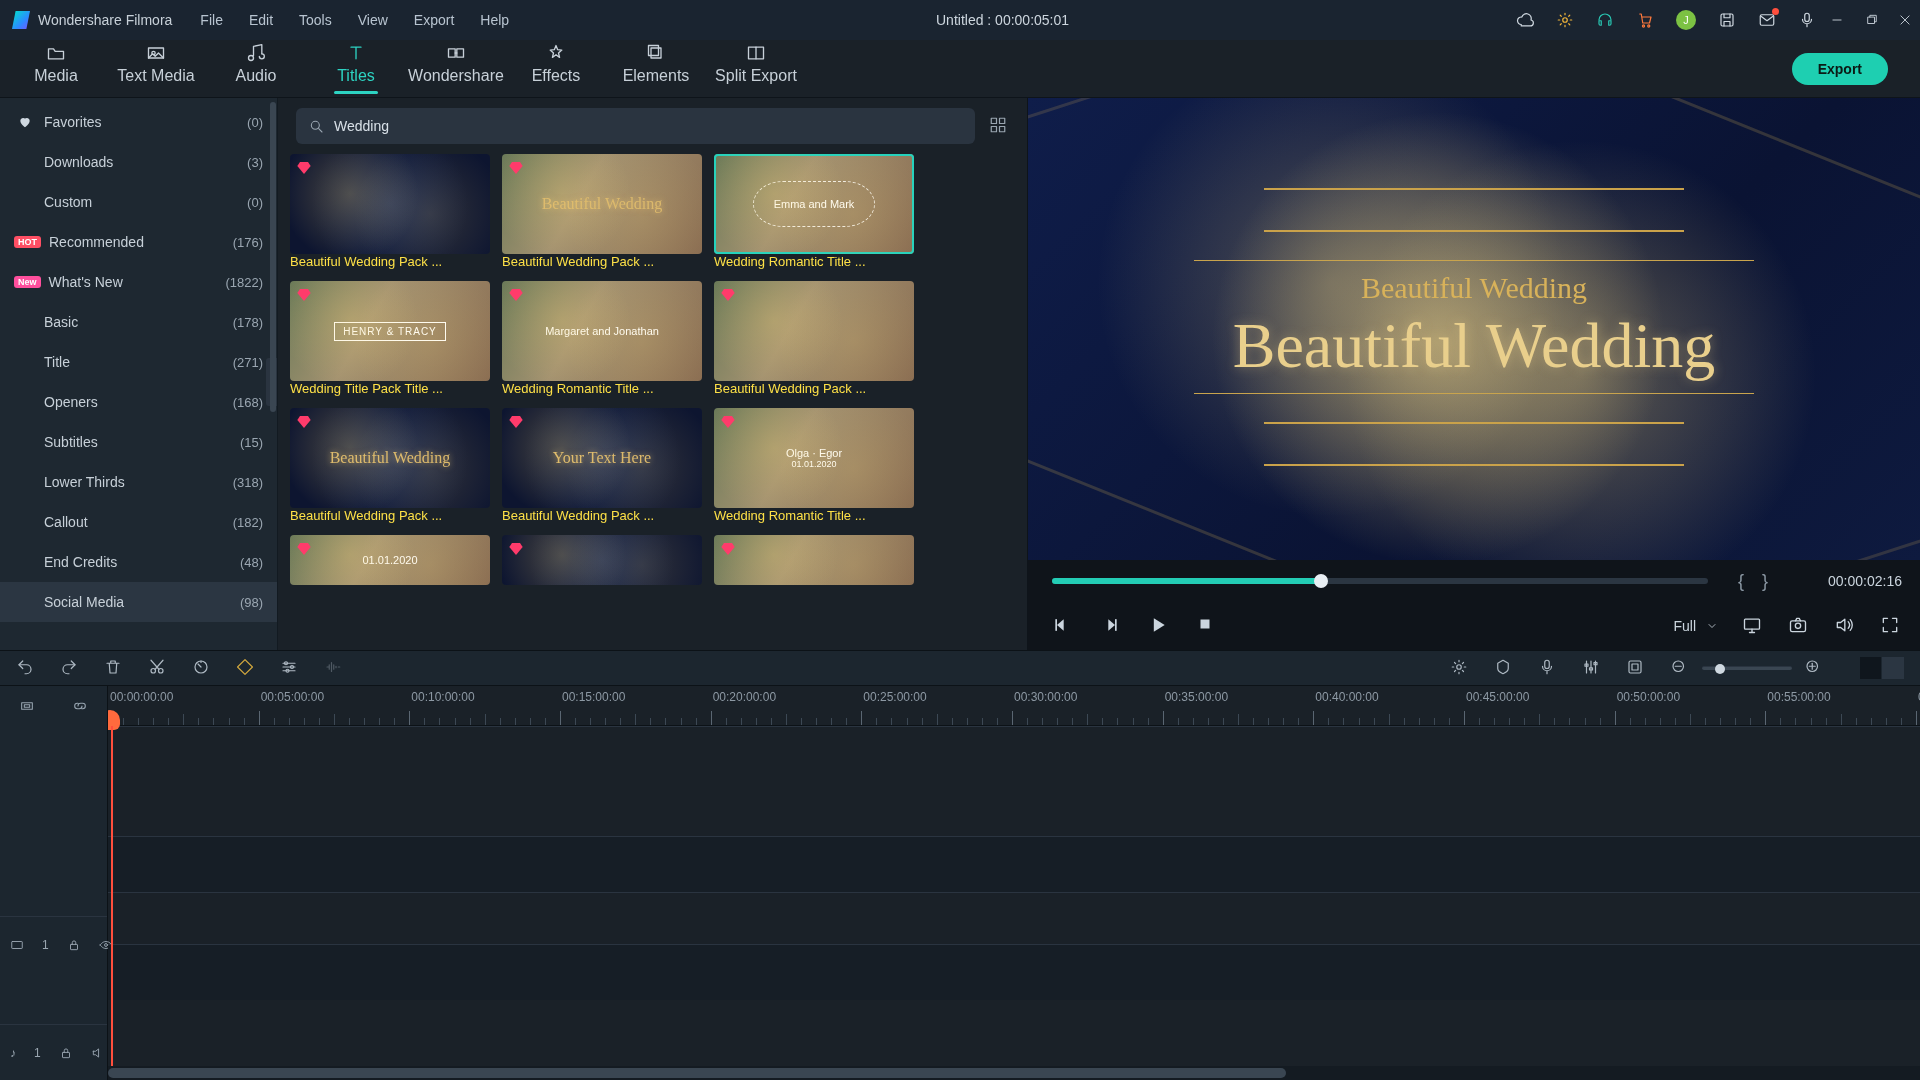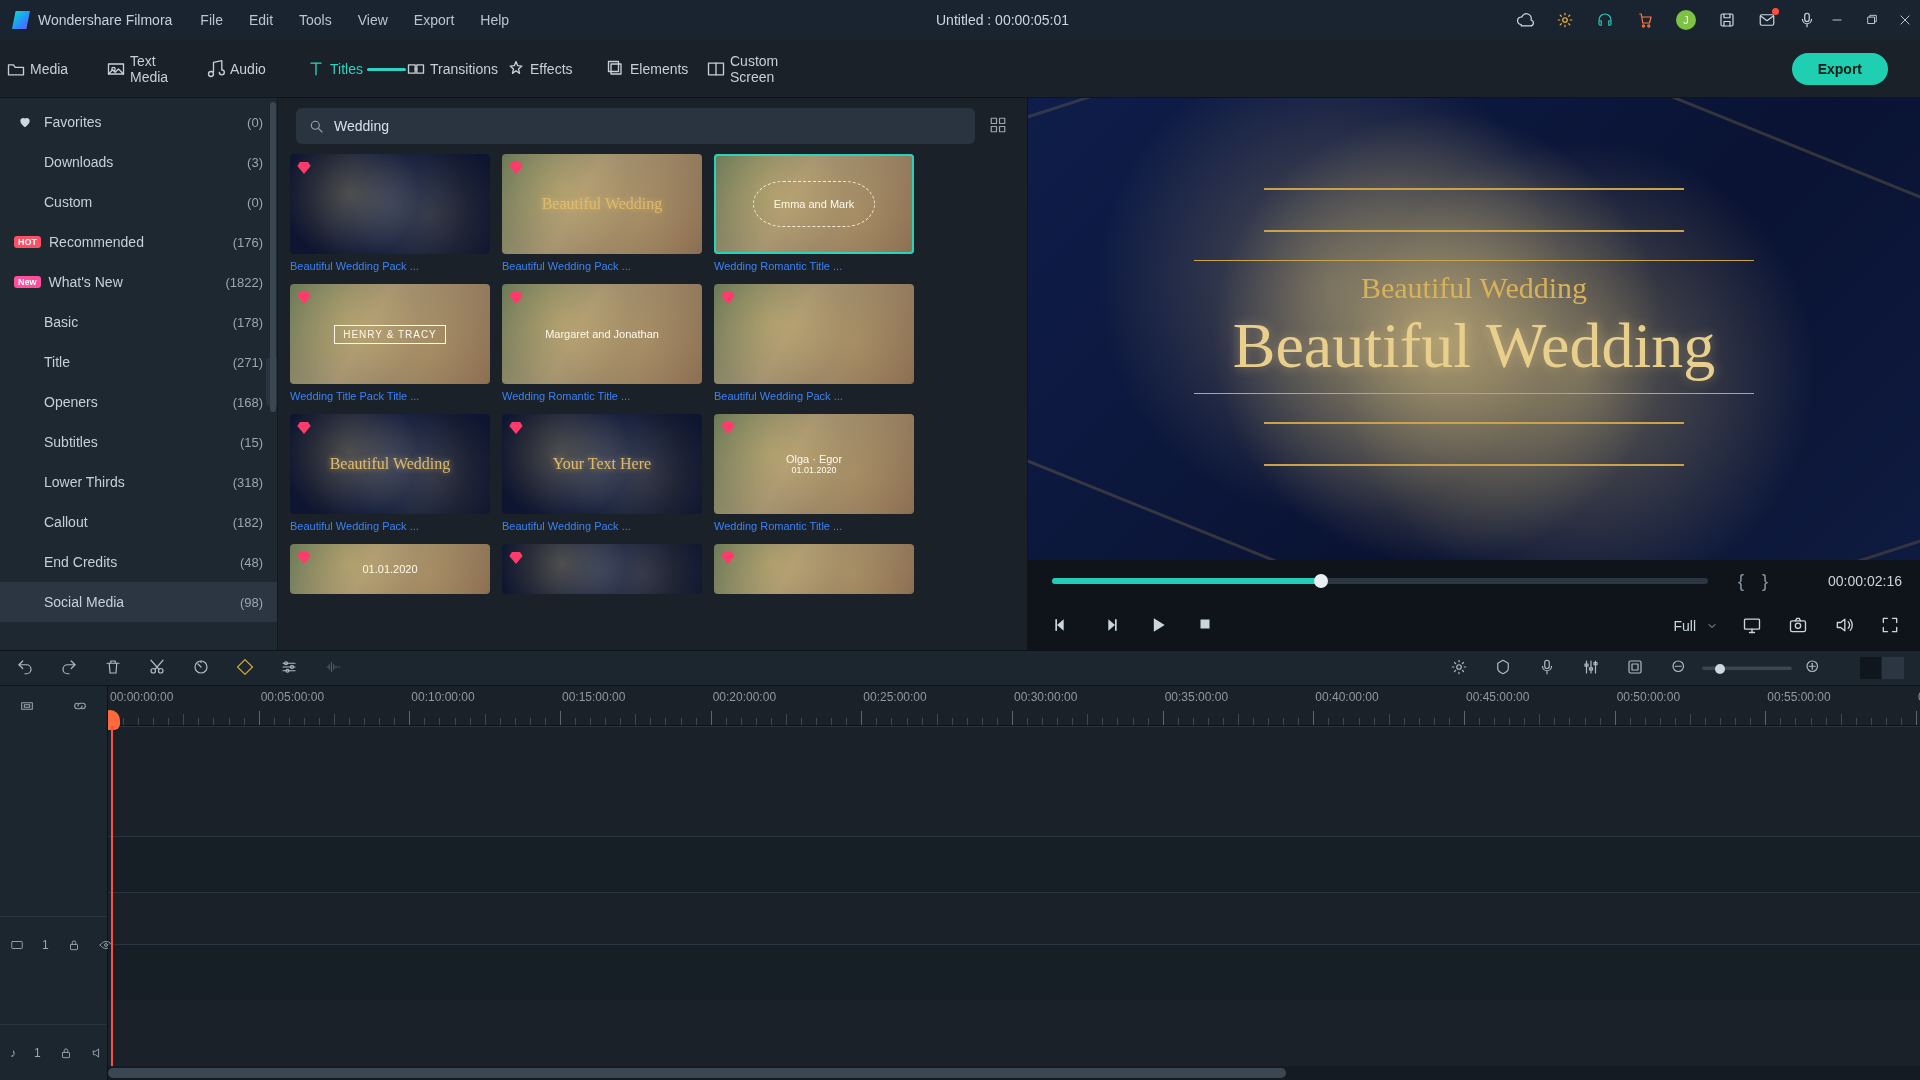--- a/index.html
+++ b/index.html
@@ -20,7 +20,7 @@
 
 
 .toptabs { height: 58px; background: #1a2128; border-bottom: 1px solid #0e141a; display: flex; align-items: center; padding-left: 6px; }
-.tab { width: 100px; height: 58px; display: flex; flex-direction: row; align-items: center; justify-content: center; gap: 4px; font-size: 14px; color: #c7d0d8; cursor: pointer; }
+.tab { width: 100px; height: 58px; display: flex; flex-direction: column; align-items: center; justify-content: center; gap: 4px; font-size: 16px; color: #c7d0d8; cursor: pointer; }
 .tab.active { color: #2dd3c2; }
 .tab.active::after { content: ""; display: block; width: 44px; height: 3px; background: #2dd3c2; margin-top: 2px; border-radius: 2px; }
 .tab:not(.active)::after { content: ""; display: block; width: 44px; height: 3px; background: transparent; margin-top: 2px; }

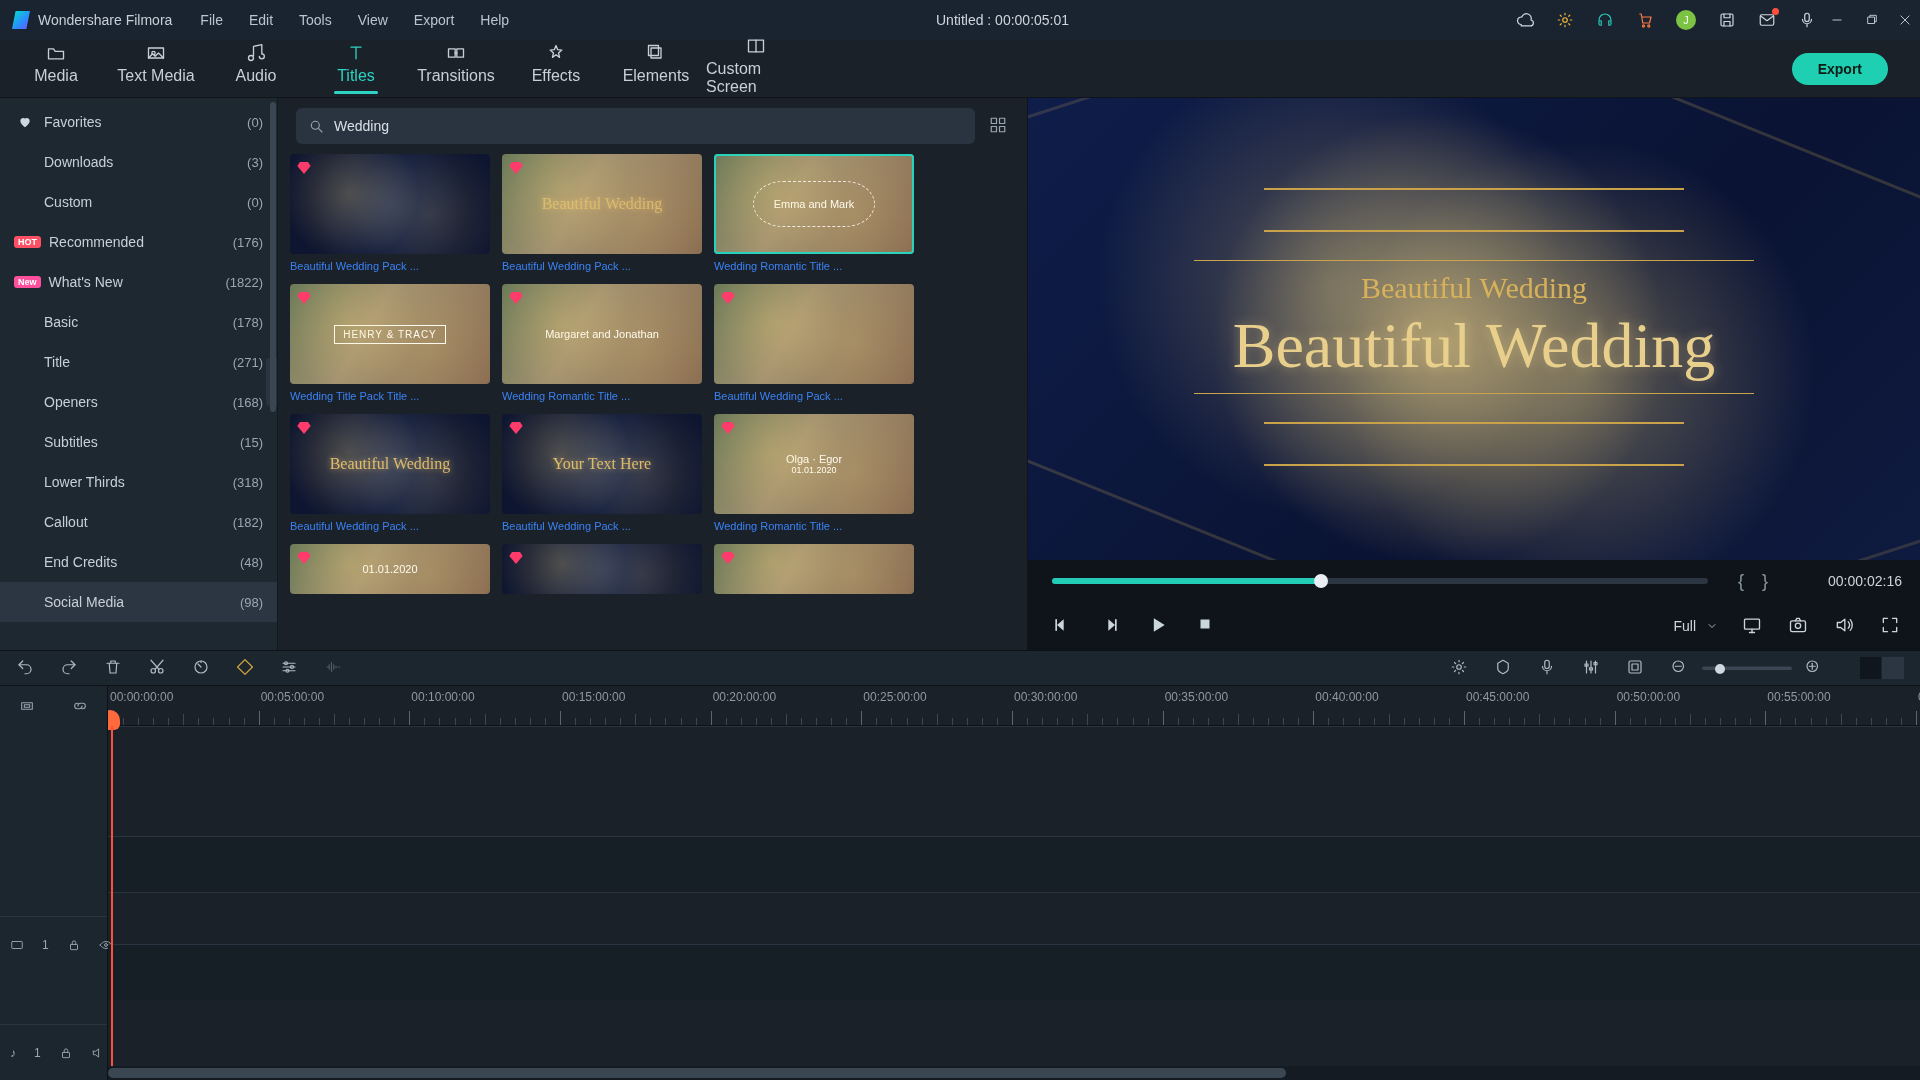--- a/index.html
+++ b/index.html
@@ -255,7 +255,7 @@
             <path d="M11 12h2"></path>
           </svg>
         </span>
-        <span>Transitions</span>
+        <span>Wondershare</span>
       </div><div class="tab">
         <span>
           <svg class="stroke" viewBox="0 0 24 24" width="20" height="20">

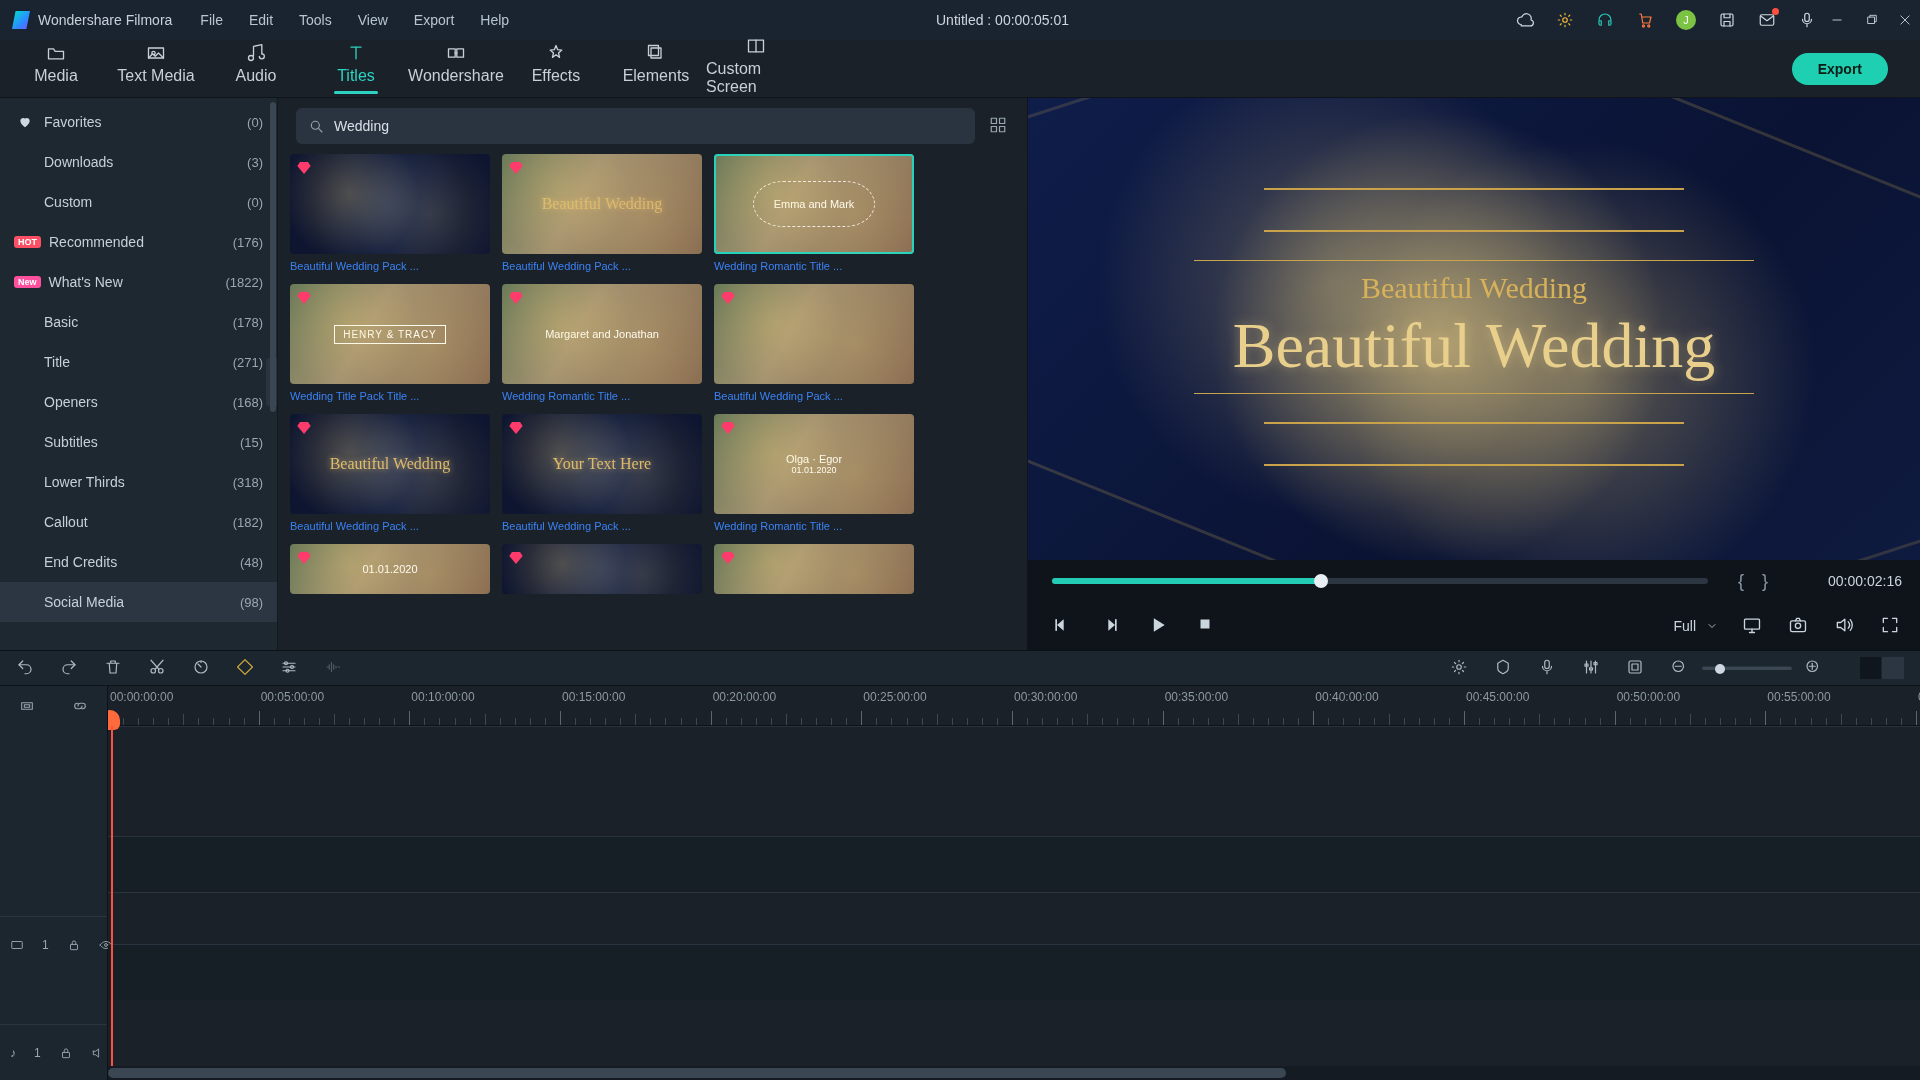--- a/index.html
+++ b/index.html
@@ -278,7 +278,7 @@
             <line x1="12" y1="5" x2="12" y2="19"></line>
           </svg>
         </span>
-        <span>Custom Screen</span>
+        <span>Split Export</span>
       </div></div>
   <button class="export">Export</button>
 </div>

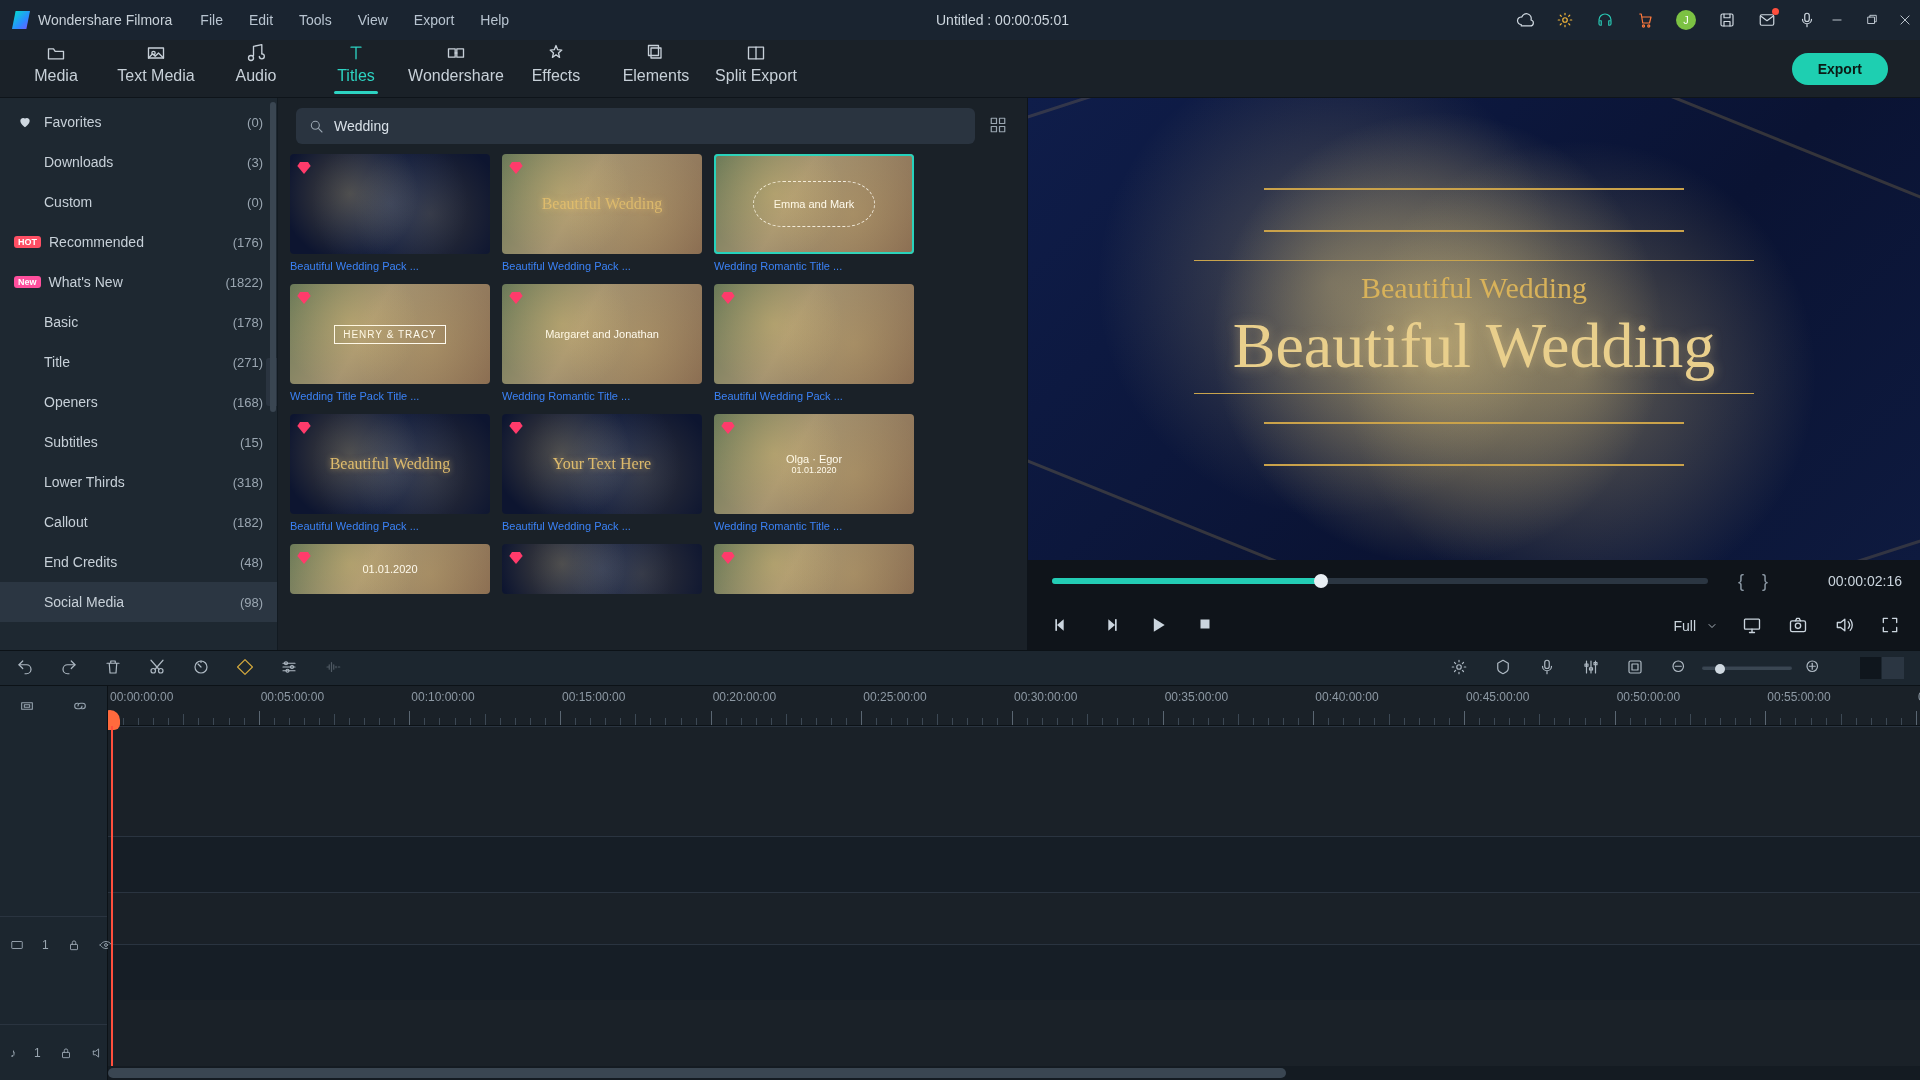--- a/index.html
+++ b/index.html
@@ -56,7 +56,7 @@
 .thumb.sel { outline: 2px solid #24d2bd; outline-offset: -2px; }
 .gem { position: absolute; top: 6px; left: 6px; width: 16px; height: 16px; color: #ff3b6b; }
 .dl { position: absolute; bottom: 6px; right: 6px; width: 18px; height: 18px; color: #1fd37a; }
-.cap { margin-top: 6px; font-size: 11px; color: #3b82f6; white-space: nowrap; overflow: hidden; text-overflow: ellipsis; }
+.cap { font-size: 13px; color: #fde047; white-space: nowrap; overflow: hidden; text-overflow: ellipsis; }
 .thumb .ov { font-family: "Brush Script MT","Segoe Script",cursive; color: #d7b46a; text-shadow: 0 0 6px rgba(255,210,120,.6); font-size: 16px; line-height: 1.1; }
 .bg-blue { background: radial-gradient(circle at 50% 50%, #1c2b55, #0d1530 70%); }
 .bg-photo { background: linear-gradient(120deg,#6b7a58,#a29170 40%,#8a6d52); }

